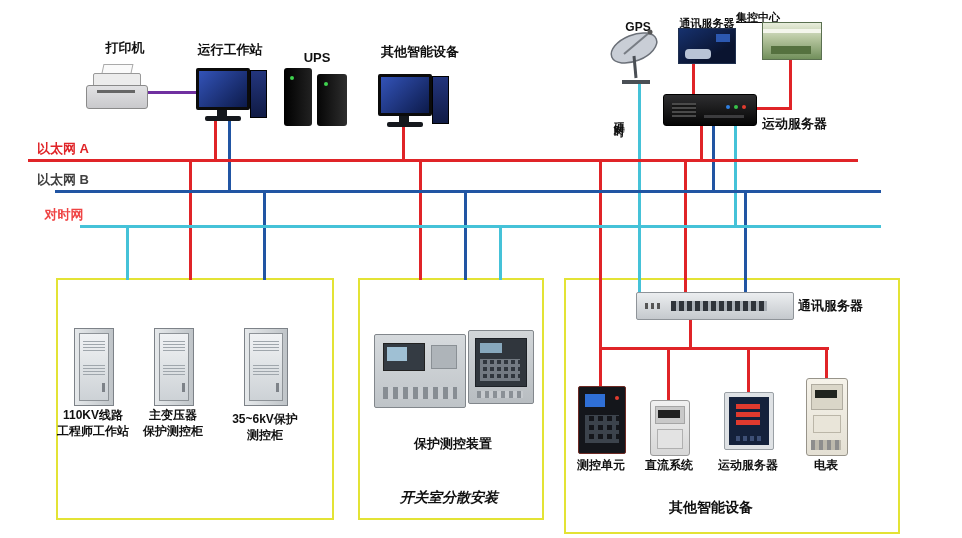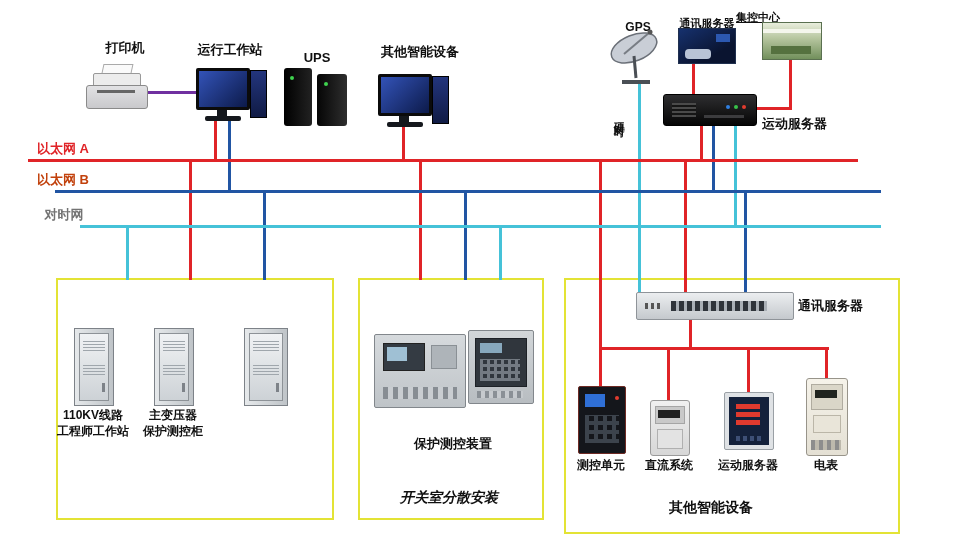--- a/index.html
+++ b/index.html
@@ -19,7 +19,7 @@
   .lbl{position:absolute;font-weight:700;color:#101010;text-align:center;line-height:1.3;}
   .f14{font-size:14px;}.f13{font-size:13px;}.f12{font-size:12px;}.f11{font-size:11px;}
   .pre{white-space:pre-line;}
-  .t-red{color:#e02428;text-align:center;}.t-blue{color:#c2410c;}.t-cyan{color:#737373;text-align:center;}
+  .t-red{color:#e02428;text-align:center;}.t-blue{color:#404040;}.t-cyan{color:#737373;text-align:center;}
   .vert{writing-mode:vertical-rl;letter-spacing:2px;}
   
   .gfx{position:absolute;}

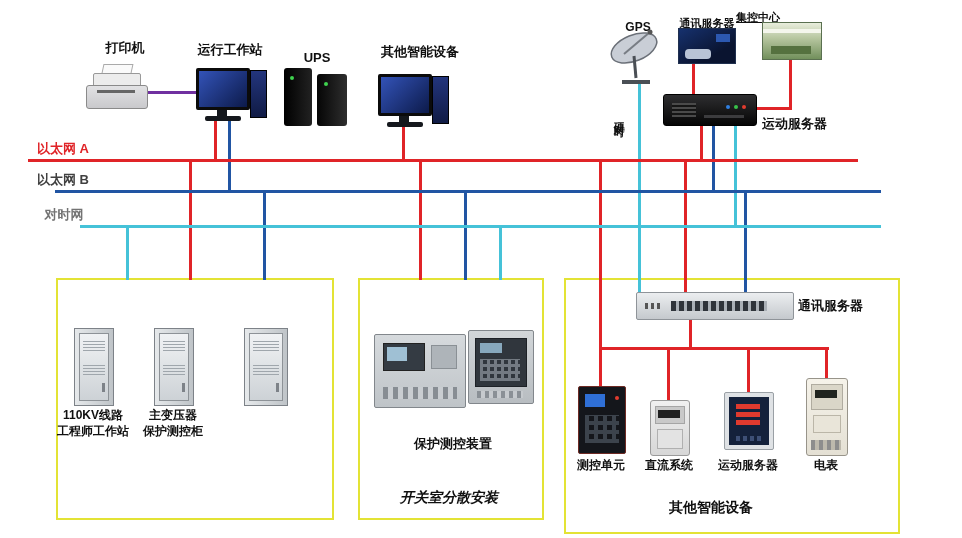--- a/index.html
+++ b/index.html
@@ -19,7 +19,7 @@
   .lbl{position:absolute;font-weight:700;color:#101010;text-align:center;line-height:1.3;}
   .f14{font-size:14px;}.f13{font-size:13px;}.f12{font-size:12px;}.f11{font-size:11px;}
   .pre{white-space:pre-line;}
-  .t-red{color:#e02428;text-align:center;}.t-blue{color:#404040;}.t-cyan{color:#737373;text-align:center;}
+  .t-red{color:#e02428;text-align:center;}.t-blue{color:#404040;}.t-cyan{color:#ef4444;text-align:center;}
   .vert{writing-mode:vertical-rl;letter-spacing:2px;}
   
   .gfx{position:absolute;}

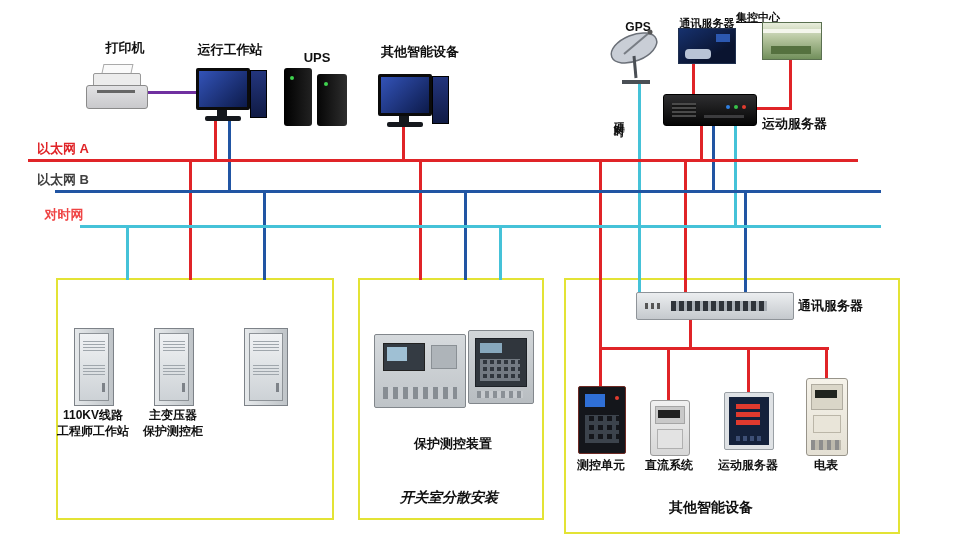--- a/index.html
+++ b/index.html
@@ -218,6 +218,8 @@
 工程师工作站</div>
   <div class="lbl f12 pre" style="left:135px;top:408px;width:76px;">主变压器
 保护测控柜</div>
+  <div class="lbl f12 pre" style="left:227px;top:412px;width:76px;">35~6kV保护
+测控柜</div>
 
   <div class="gfx pdevA" style="left:374px;top:334px;width:90px;height:72px;">
     <div class="pa-scr"></div>

